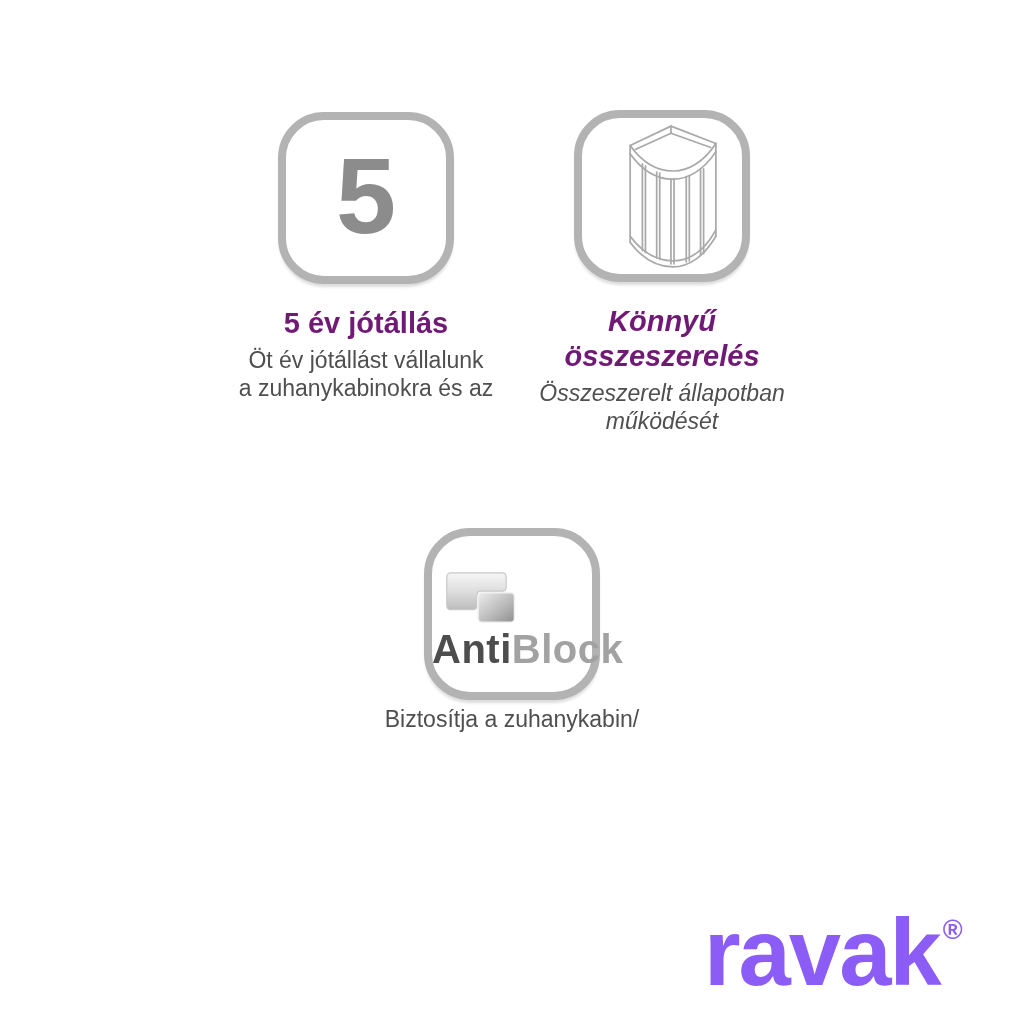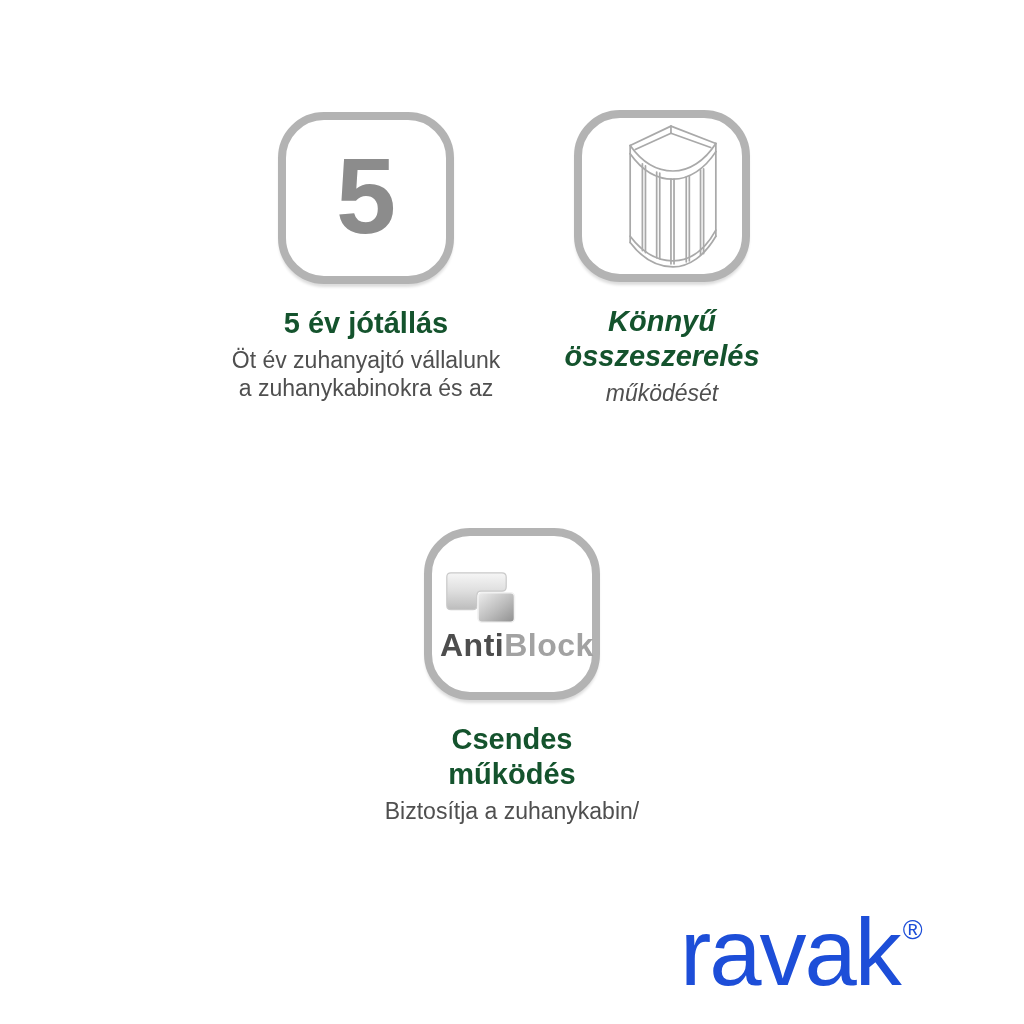--- a/index.html
+++ b/index.html
@@ -42,7 +42,7 @@
 
   .title {
     margin:22px 0 0 0;
-    font-size:29px; font-weight:bold; color:#14532d;
+    font-size:29px; font-weight:bold; color:#701a75;
     line-height:35px;
   }
   .desc {

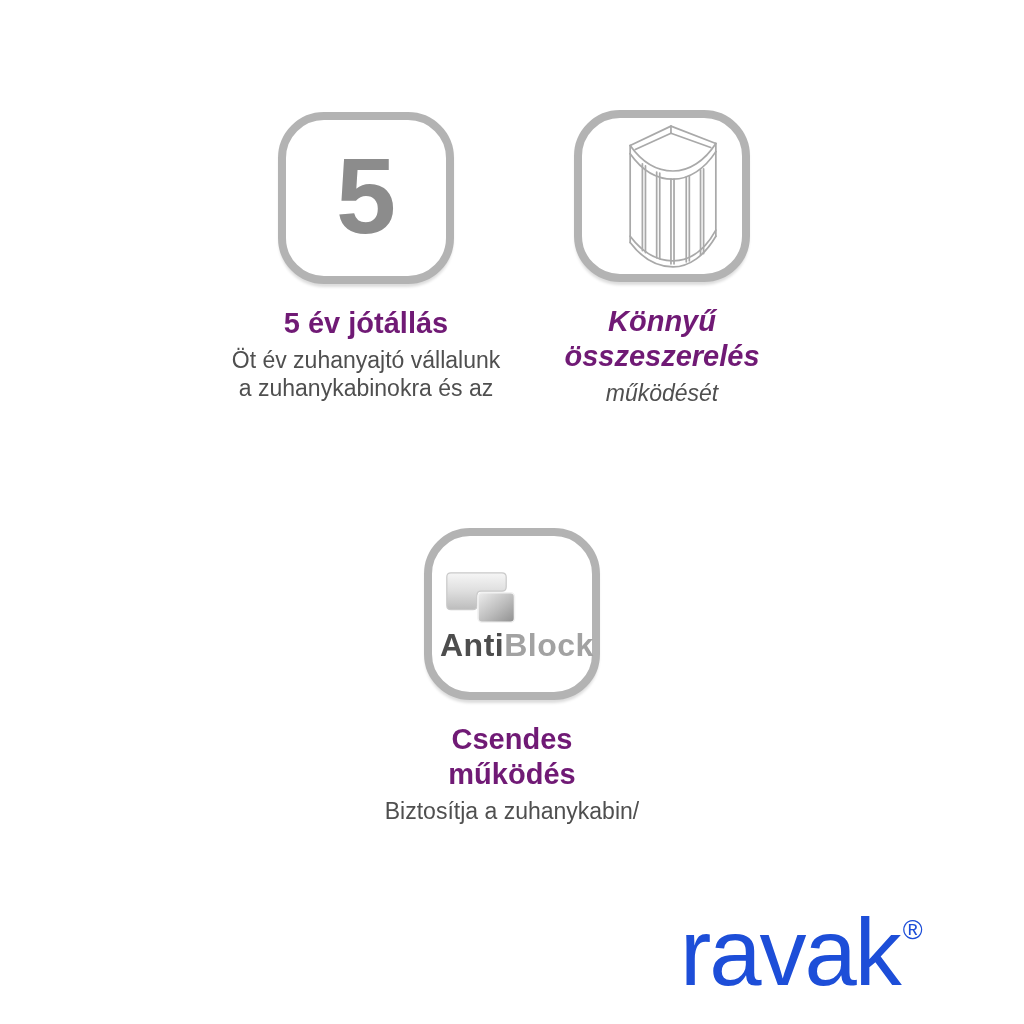--- a/index.html
+++ b/index.html
@@ -75,7 +75,7 @@
       <span class="tl">5 év jótállás</span>
     </h2>
     <p class="desc">
-      <span class="dl">Öt év zuhanyajtó vállalunk</span>
+      <span class="dl">Öt év jótállást vállalunk</span>
       <span class="dl">a zuhanykabinokra és az</span>
     </p>
   </section>

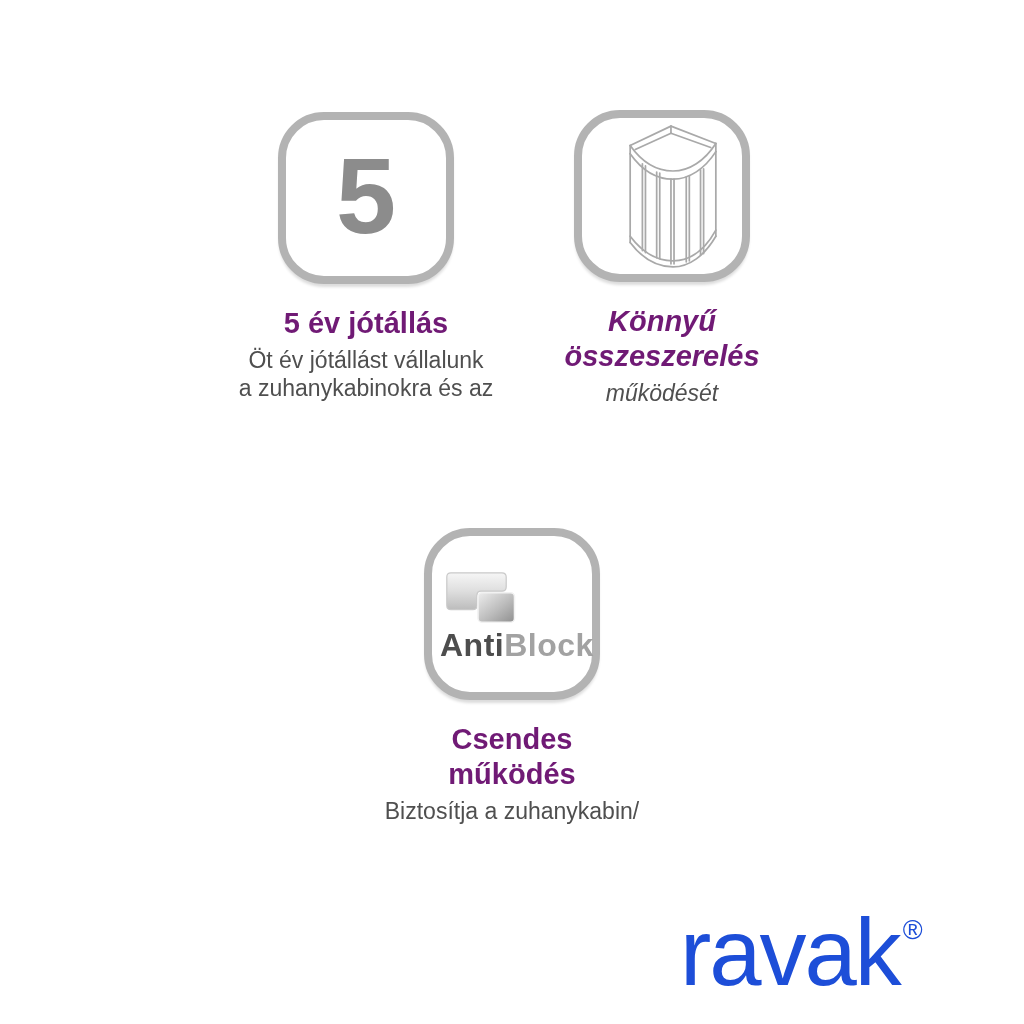--- a/index.html
+++ b/index.html
@@ -115,6 +115,7 @@
       <span class="tl">összeszerelés</span>
     </h2>
     <p class="desc">
+      <span class="dl">Összeszerelt állapotban</span>
       <span class="dl">működését</span>
     </p>
   </section>

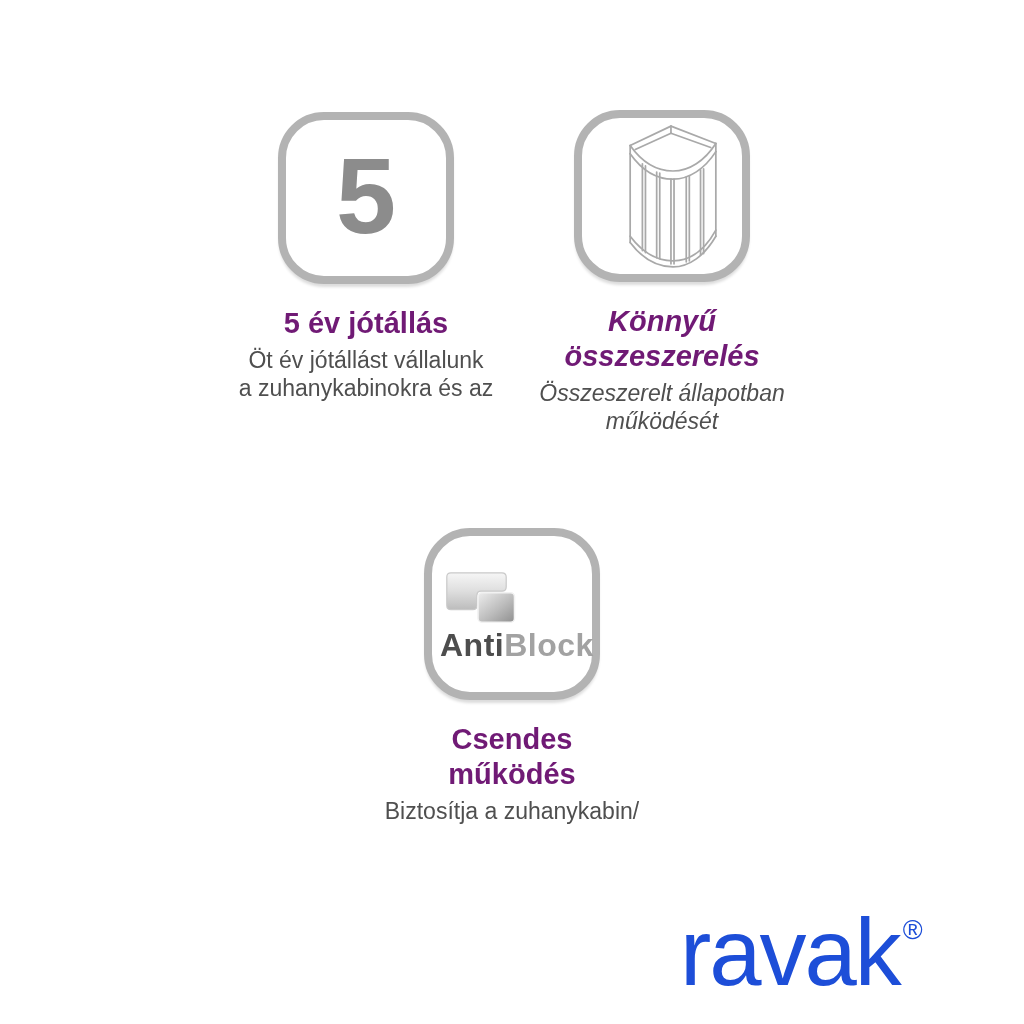--- a/index.html
+++ b/index.html
@@ -33,8 +33,8 @@
   .icon-inner { position:relative; width:100%; height:100%; }
   .ab-squares { position:absolute; left:14px; top:36px; }
   .ab-text {
-    position:absolute; left:8px; right:0; top:91px;
-    font-size:32px; font-weight:bold; letter-spacing:0.5px;
+    position:absolute; left:0; right:0; top:91px;
+    font-size:40px; font-weight:bold; letter-spacing:0.5px;
     white-space:nowrap; text-align:center;
   }
   .ab-dark  { color:#4d4d4d; }

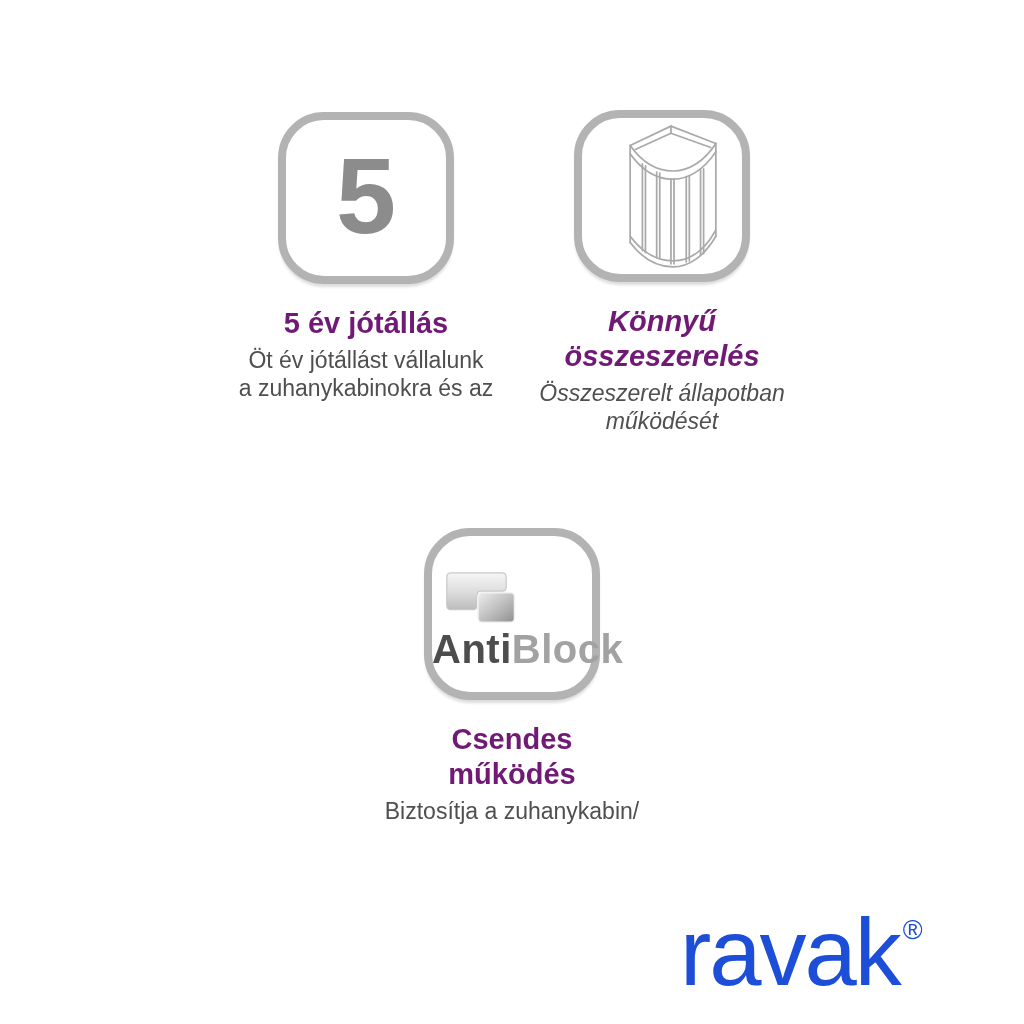--- a/index.html
+++ b/index.html
@@ -144,10 +144,6 @@
         </div>
       </div>
     </div>
-    <h2 class="title">
-      <span class="tl">Csendes</span>
-      <span class="tl">működés</span>
-    </h2>
     <p class="desc">
       <span class="dl">Biztosítja a zuhanykabin/</span>
     </p>

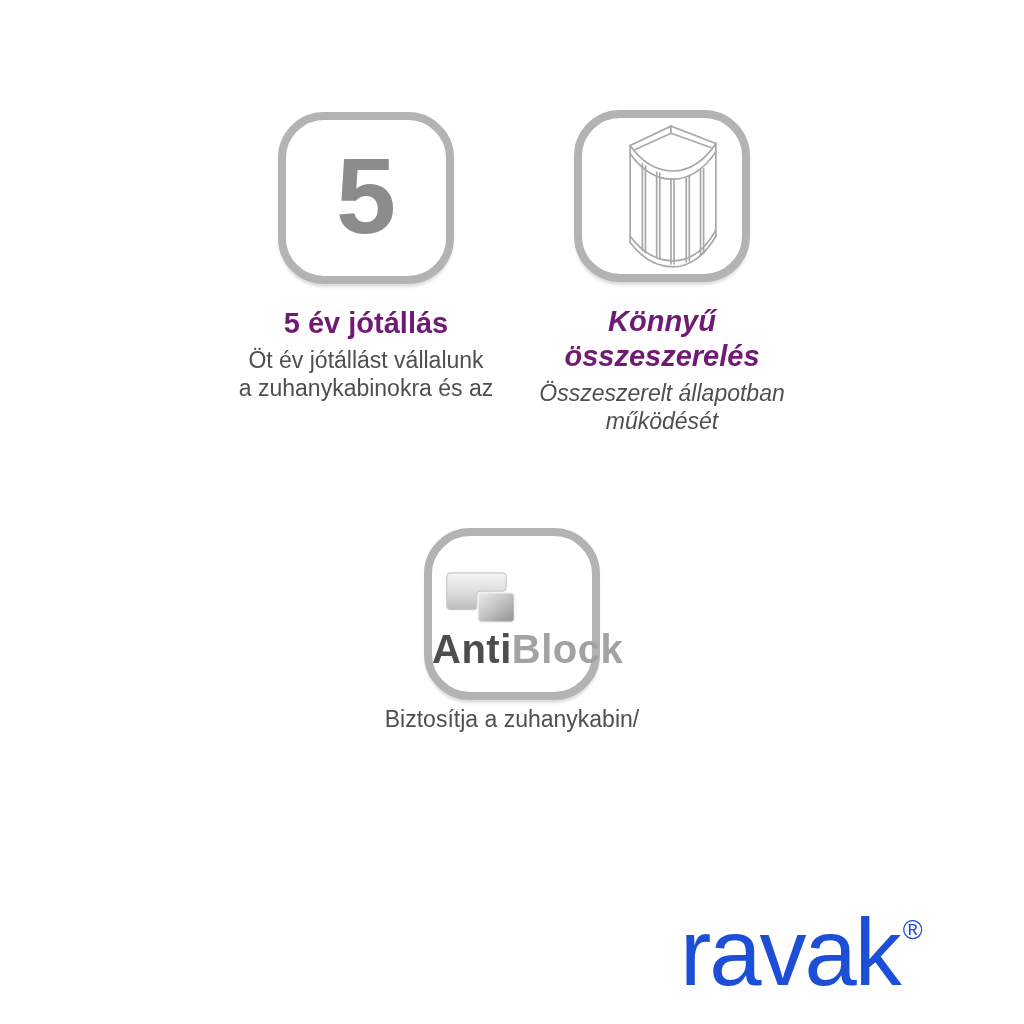--- a/index.html
+++ b/index.html
@@ -53,8 +53,8 @@
   .tl, .dl { display:block; }
 
   .brand-logo {
-    position:absolute; left:680px; top:906px;
-    color:#1d4ed8; font-weight:normal; font-size:94px;
+    position:absolute; left:704px; top:906px;
+    color:#8b5cf6; font-weight:bold; font-size:94px;
     letter-spacing:-2px; line-height:1; white-space:nowrap;
   }
   .brand-logo .reg {

